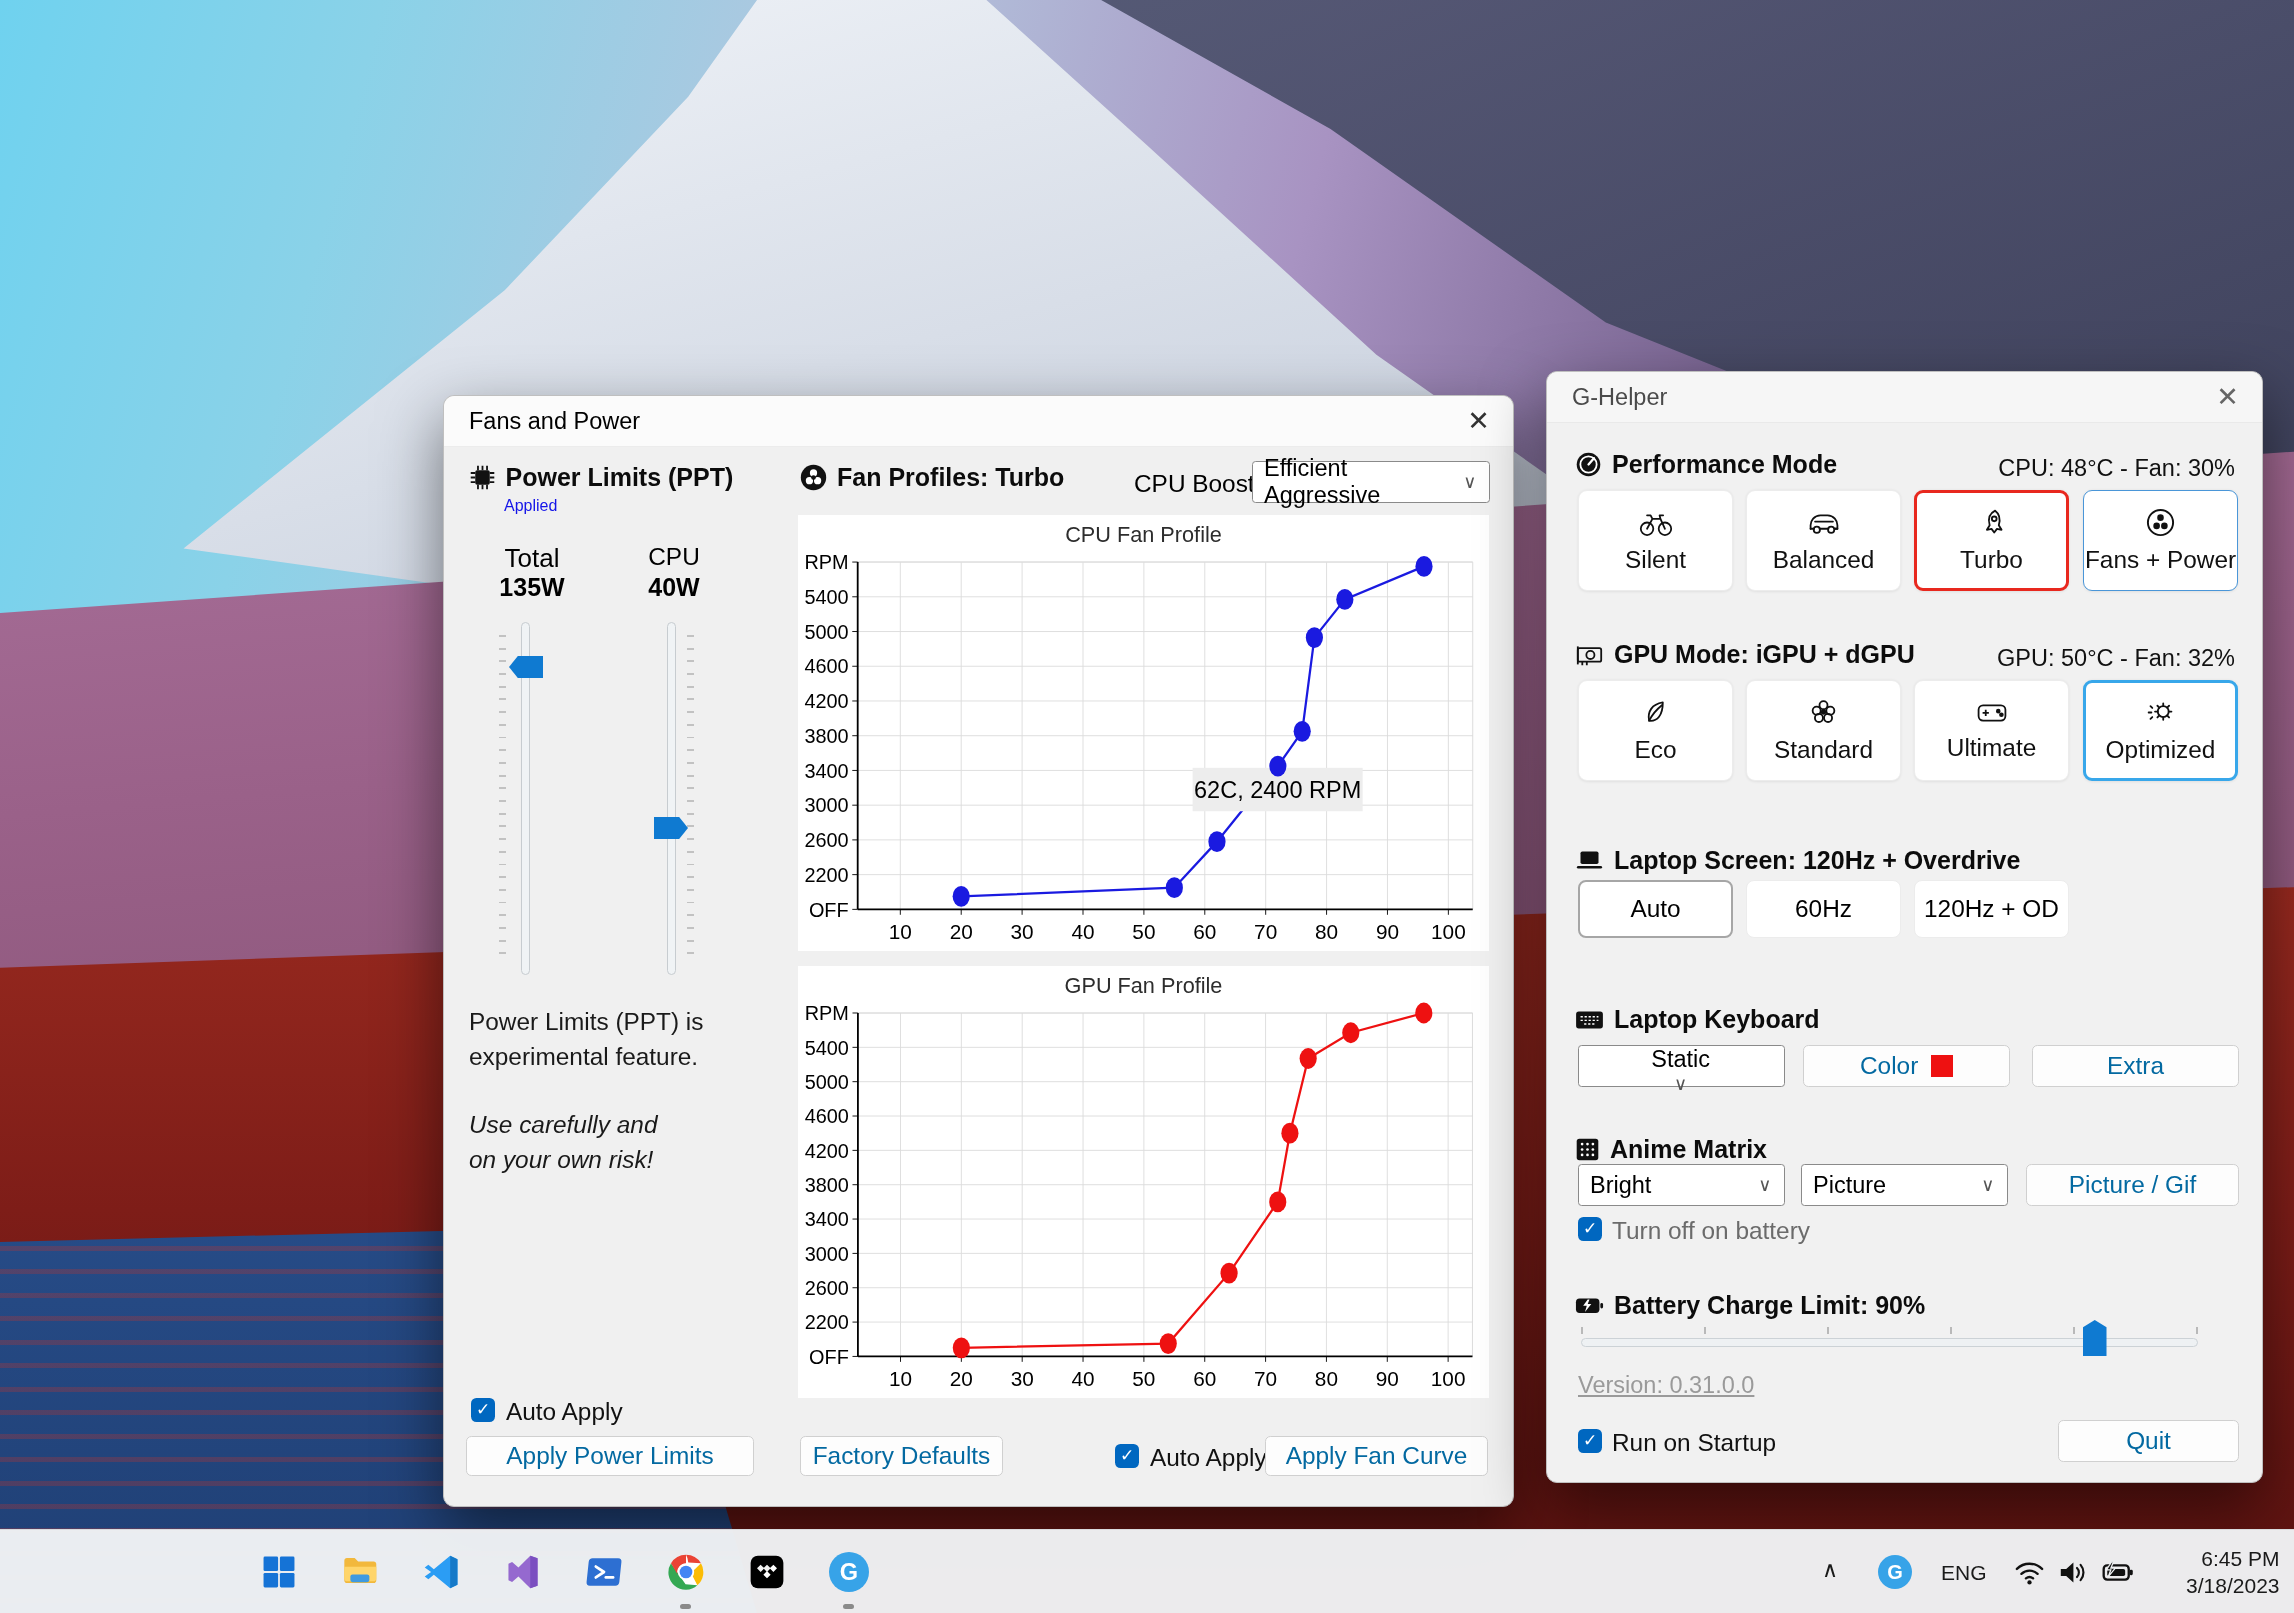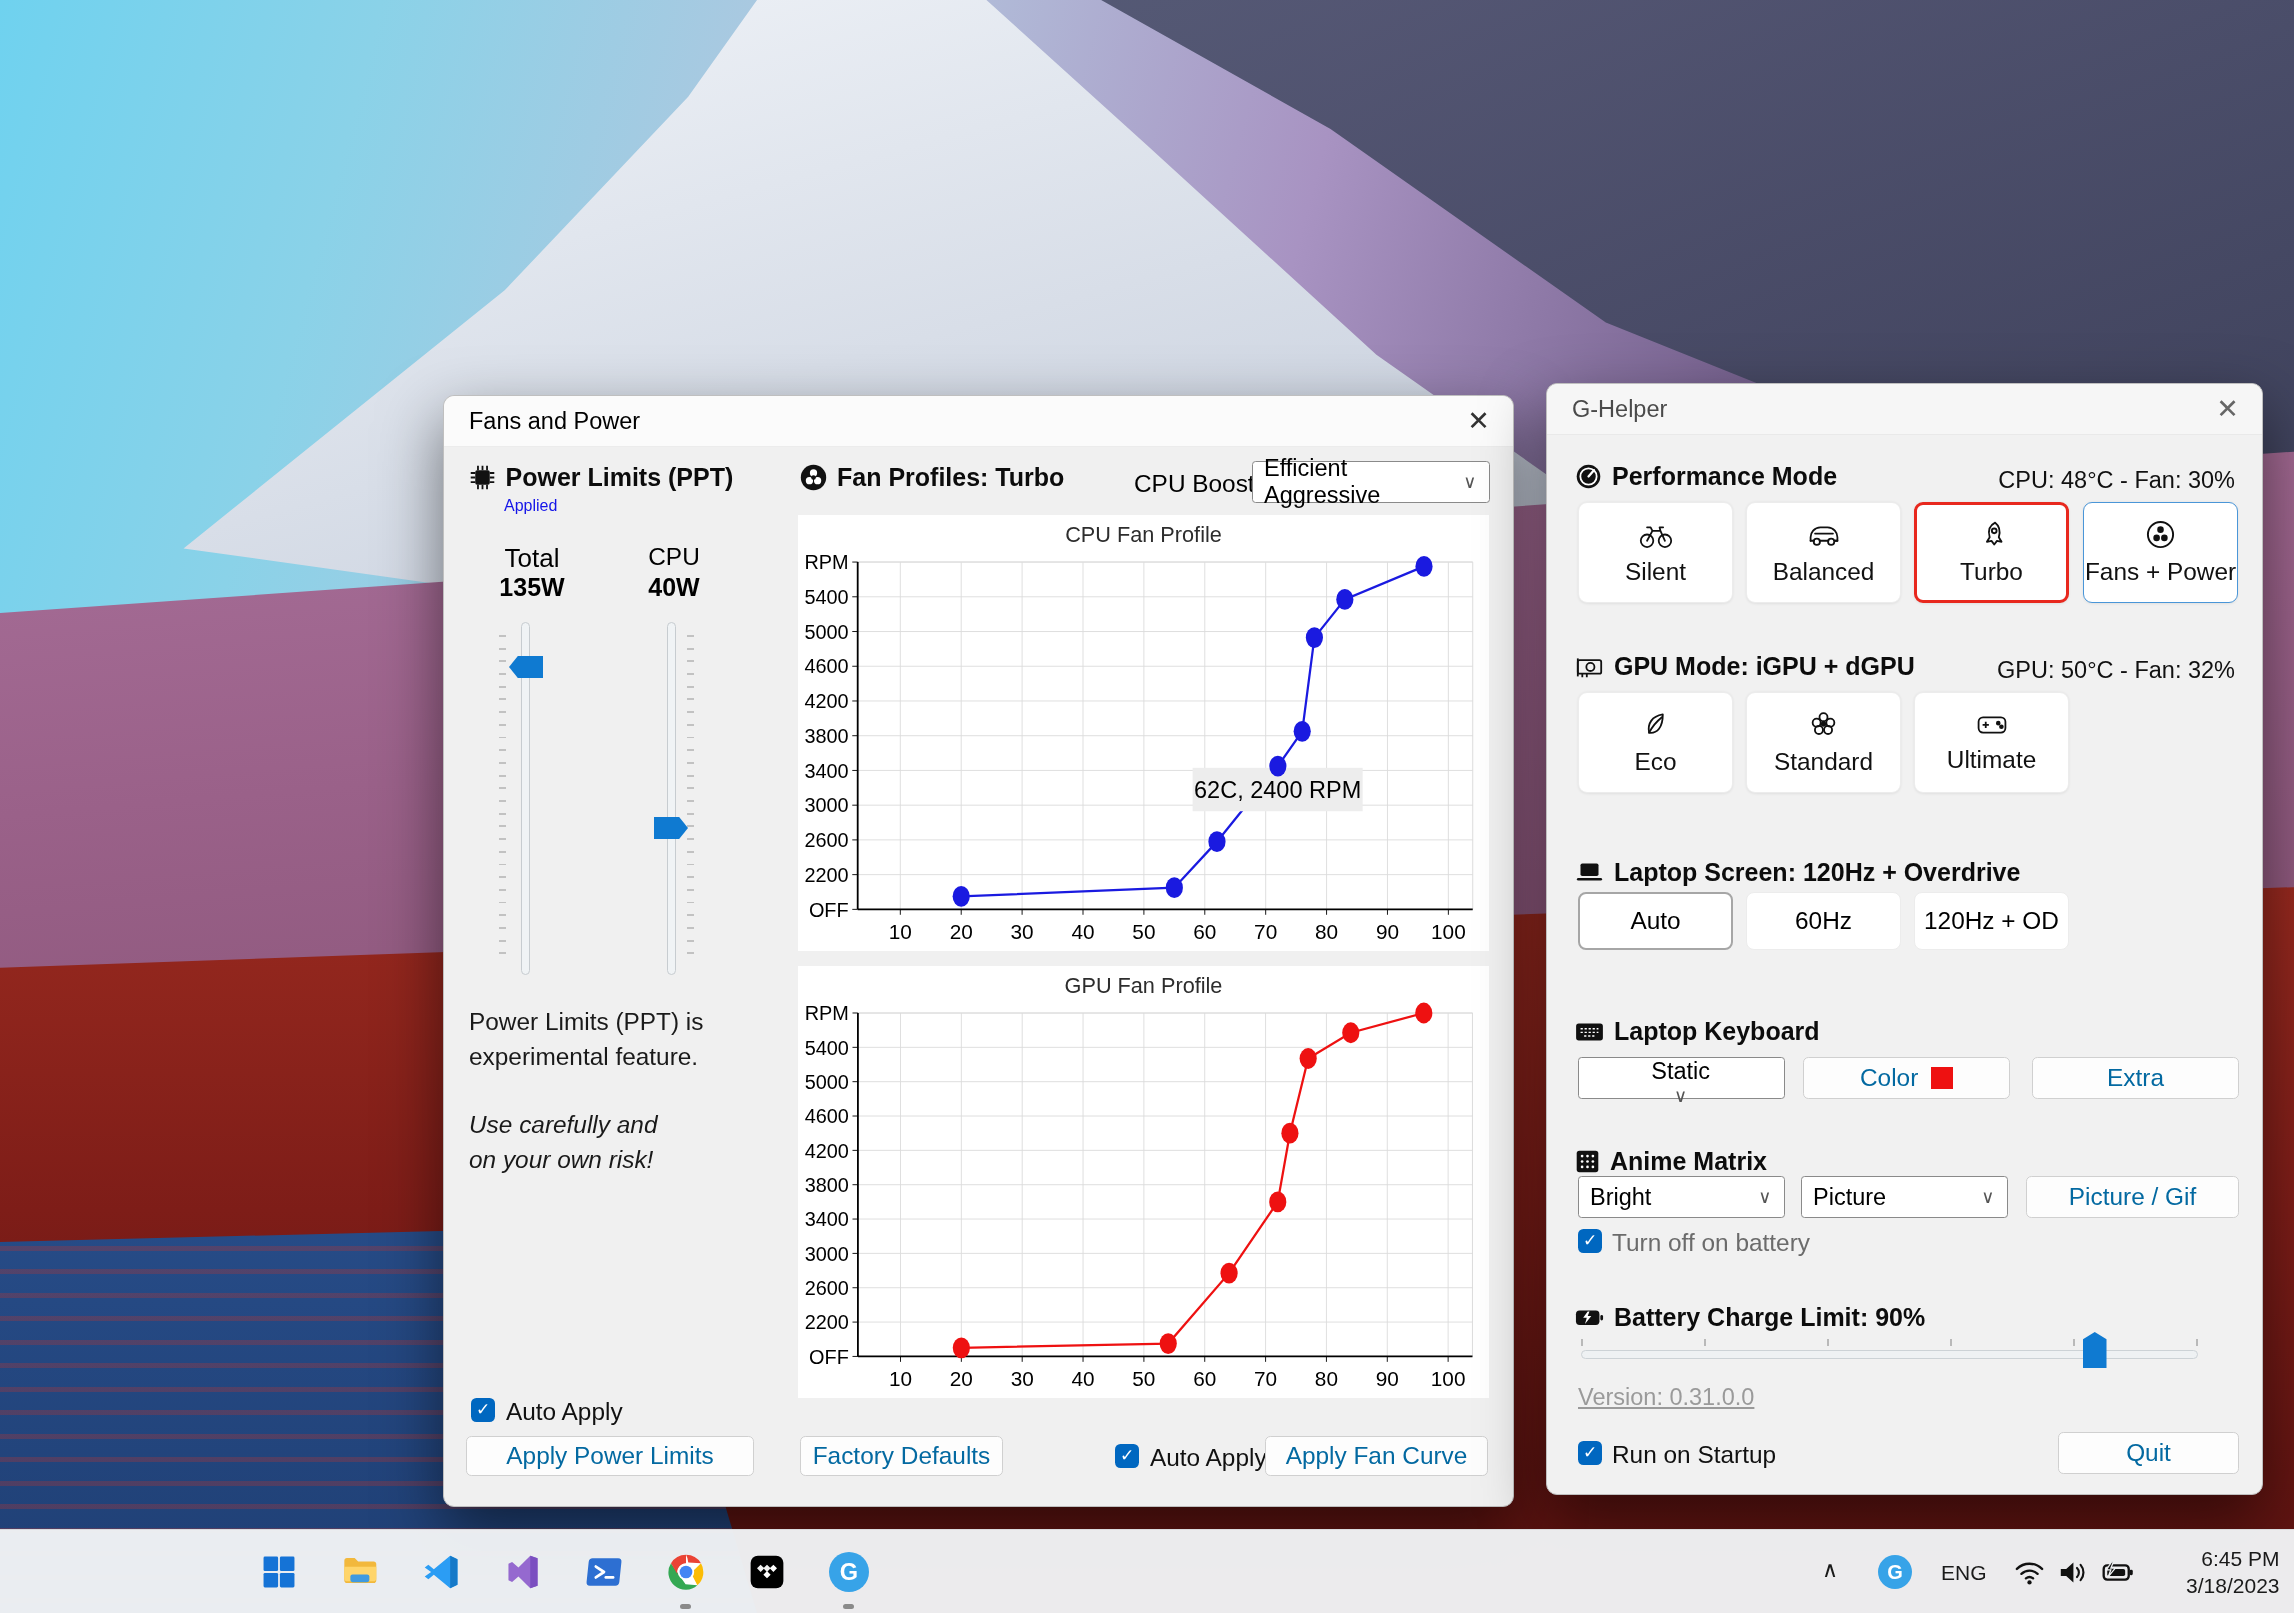--- a/index.html
+++ b/index.html
@@ -300,7 +300,7 @@
     <div class="btn" style="left:821px; top:1040px; width:223px; height:40px;">Apply Fan Curve</div>
   </div>
 
-  <div class="win" id="gh-win" style="left:1546px; top:383px; width:717px; height:1112px; background:#f1f1f1;padding-left:28px;">
+  <div class="win" id="gh-win" style="left:1546px; top:371px; width:717px; height:1112px; background:#f1f1f1;padding-left:28px;">
     <div class="titlebar" style="background:#f6f6f6; border-bottom:0.9px solid #e9e9e9;">
       <span class="t" style="color:#4a4a4a;">G-Helper</span>
       <span class="closex" style="color:#666;">✕</span>

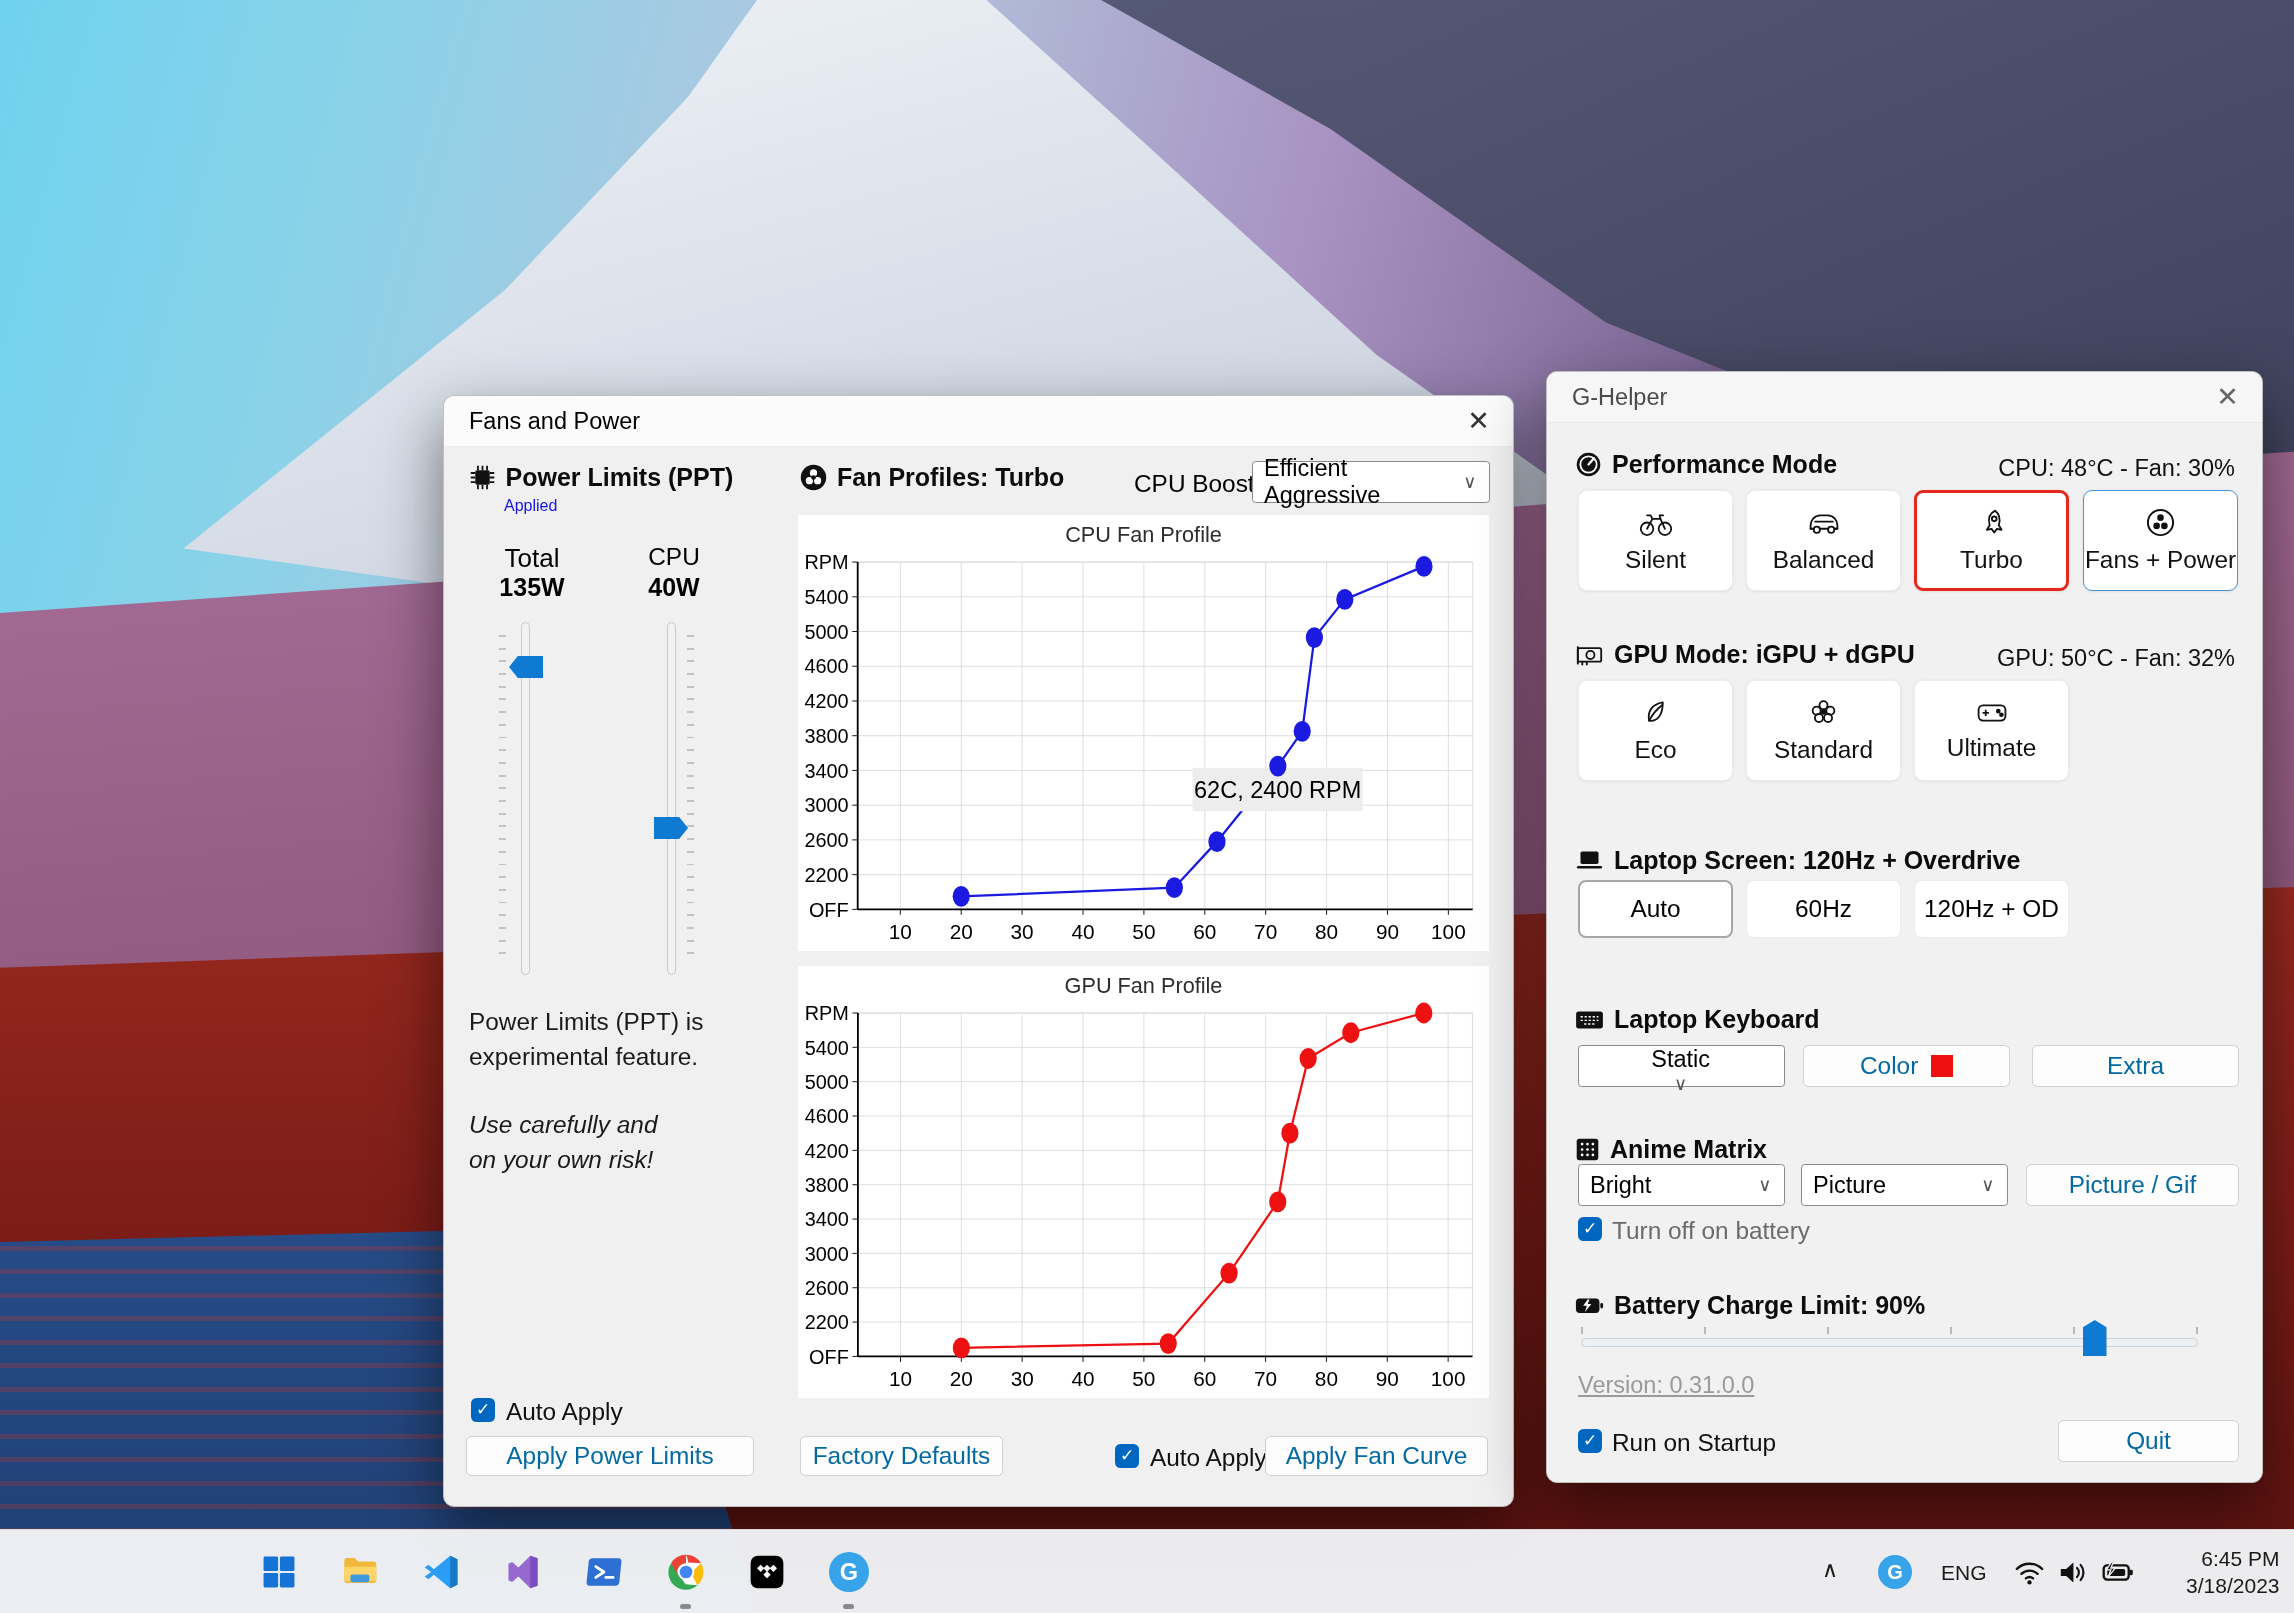--- a/index.html
+++ b/index.html
@@ -403,6 +403,16 @@
         </svg>
       <span class="lbl">Ultimate</span>
     </div>
+    <div class="card sel-blue" style="left:536px; top:308px;">
+      <svg width="31" height="31" viewBox="0 0 34 34">
+          <g fill="none" stroke="#111" stroke-width="2" stroke-linecap="round">
+            <circle cx="20" cy="16" r="6"></circle>
+            <path d="M20 7v3M20 22v3M29 16h-3M14 16h-3M26.4 9.6l-2.1 2.1M15.7 20.3l-2.1 2.1M26.4 22.4l-2.1-2.1M15.7 11.7l-2.1-2.1"></path>
+            <path d="M6 10l2 2M4 17h3M6 24l2-2"></path>
+          </g>
+        </svg>
+      <span class="lbl">Optimized</span>
+    </div>
 
     <div class="hdr" style="left:27px; top:474px;">
       <svg width="31" height="27" viewBox="0 0 34 30">

